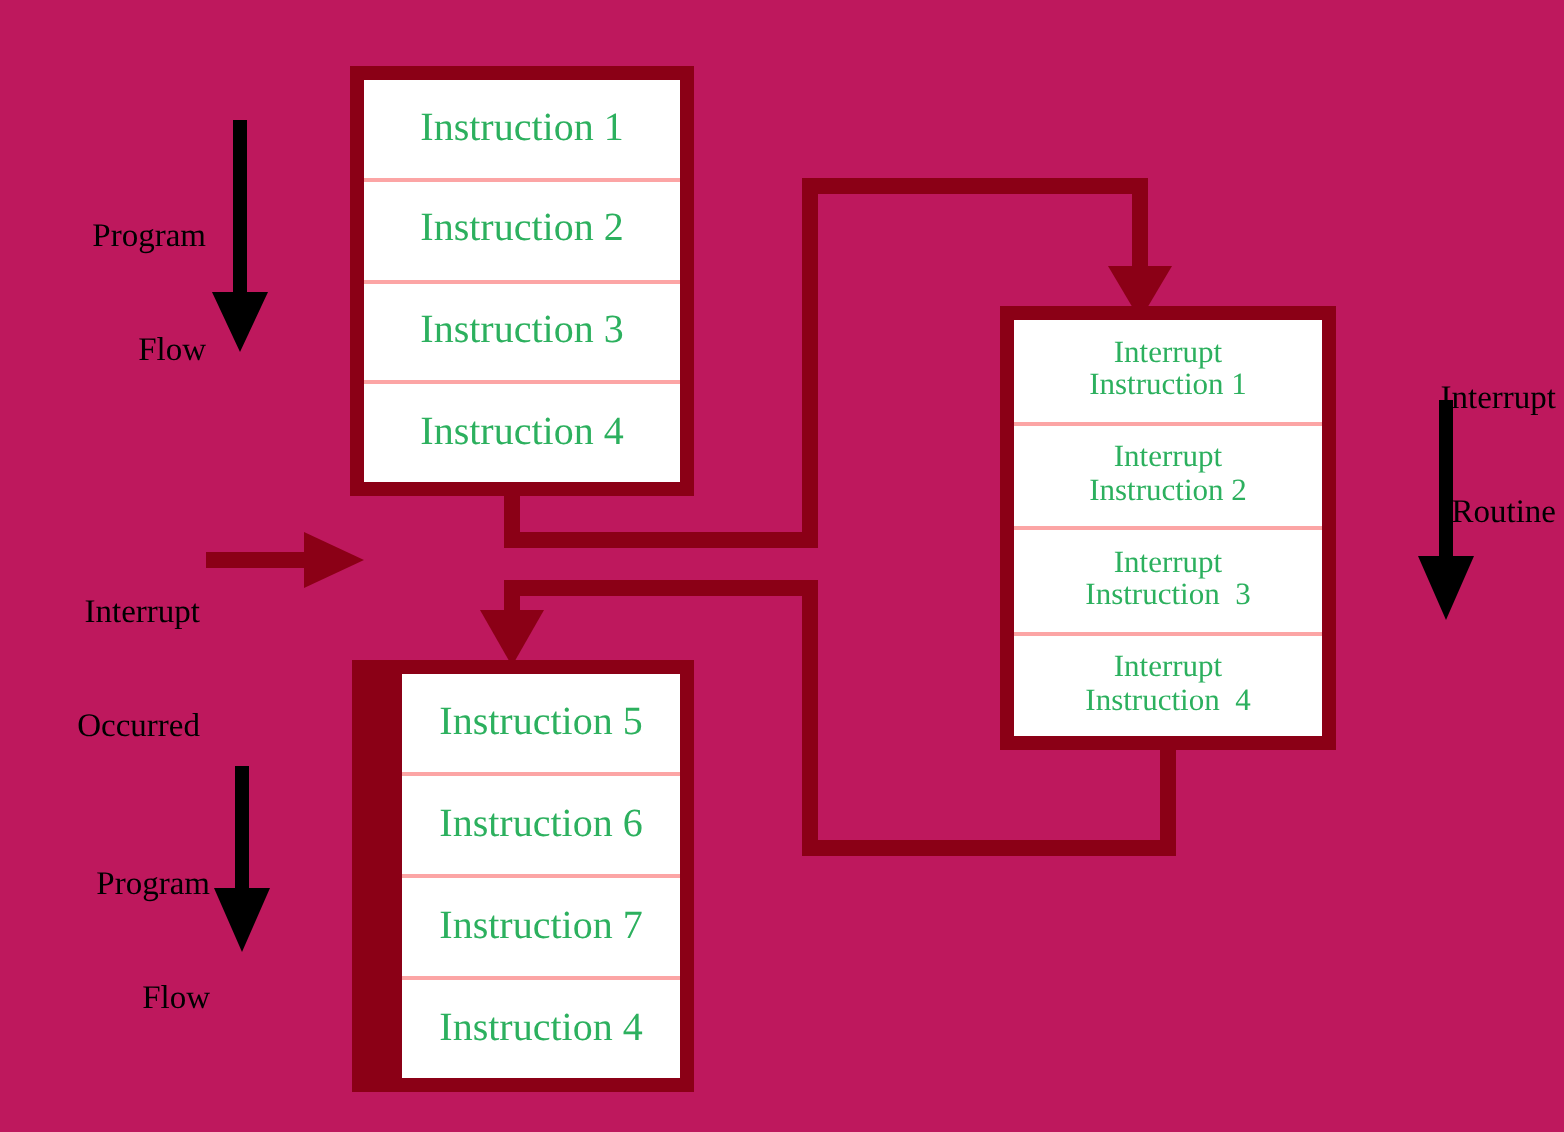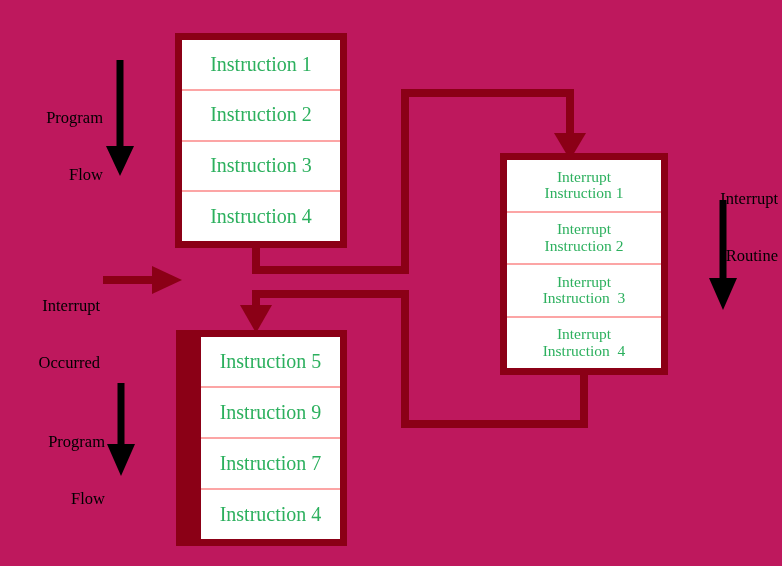--- a/index.html
+++ b/index.html
@@ -127,7 +127,7 @@
       <span class="cell-line">Instruction 5</span>
     </div>
     <div class="cell">
-      <span class="cell-line">Instruction 9</span>
+      <span class="cell-line">Instruction 6</span>
     </div>
     <div class="cell">
       <span class="cell-line">Instruction 7</span>

